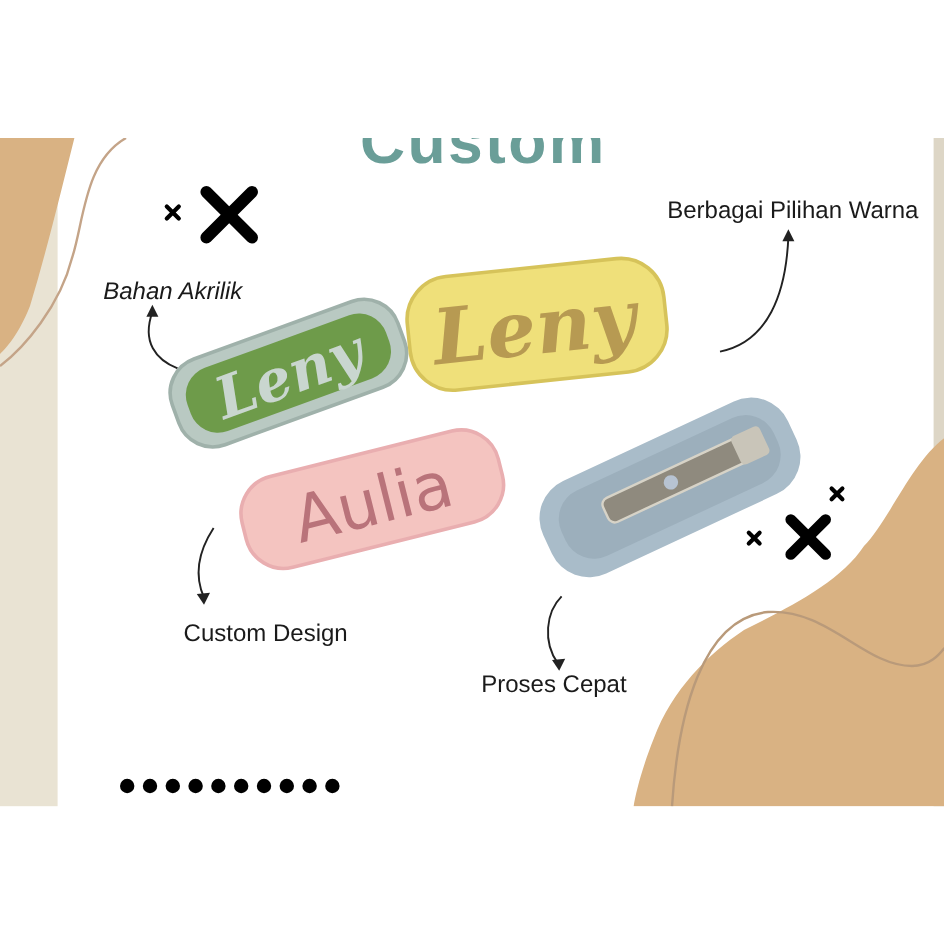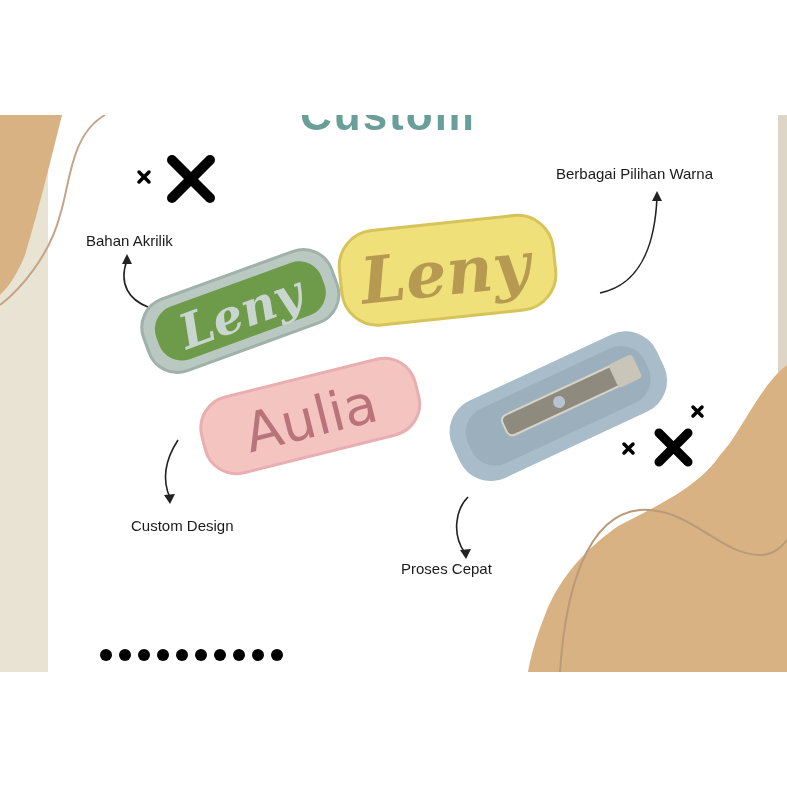--- a/index.html
+++ b/index.html
@@ -7,7 +7,7 @@
   .canvas { position:absolute; left:0; top:115px; width:787px; height:557px; overflow:hidden; background:#ffffff; }
   .strip-left { position:absolute; left:0; top:0; width:48px; height:557px; background:#e9e3d3; }
   .strip-right { position:absolute; right:0; top:0; width:9px; height:557px; background:#ddd6c6; }
-  .heading { position:absolute; left:300px; top:-22px; font-size:44px; font-weight:bold; color:#6a9e98; letter-spacing:2px; line-height:1; }
+  .heading { position:absolute; left:300px; top:-22px; font-size:52px; font-weight:bold; color:#6a9e98; letter-spacing:2px; line-height:1; }
   .label { position:absolute; font-size:15px; color:#1a1a1a; white-space:nowrap; }
   .dots { position:absolute; left:100px; top:534px; display:flex; gap:7px; }
   .dot { width:12px; height:12px; border-radius:50%; background:#000; }

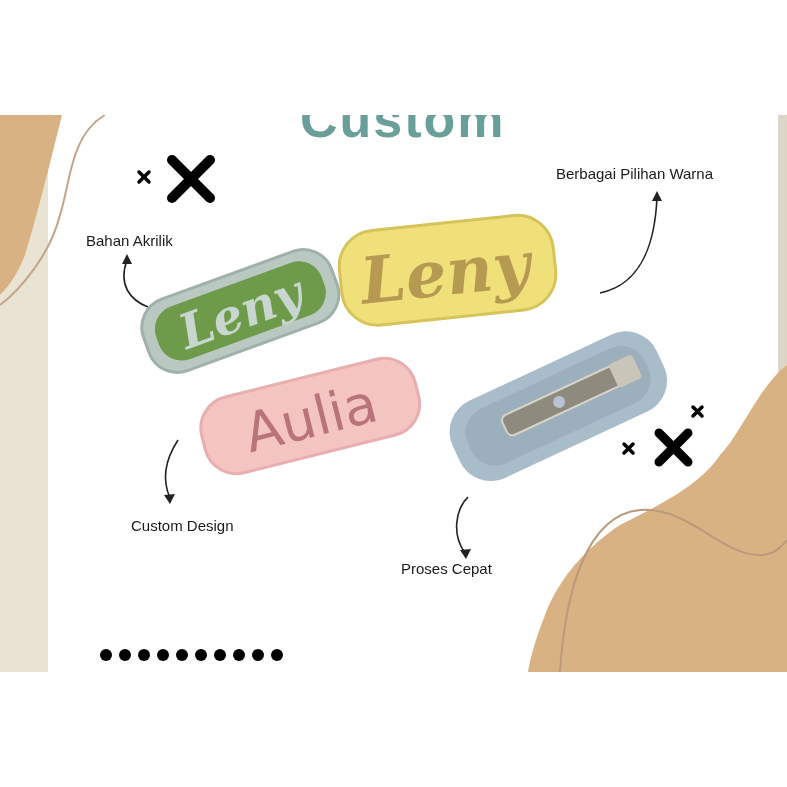--- a/index.html
+++ b/index.html
@@ -8,7 +8,7 @@
   .strip-left { position:absolute; left:0; top:0; width:48px; height:557px; background:#e9e3d3; }
   .strip-right { position:absolute; right:0; top:0; width:9px; height:557px; background:#ddd6c6; }
   .heading { position:absolute; left:300px; top:-22px; font-size:52px; font-weight:bold; color:#6a9e98; letter-spacing:2px; line-height:1; }
-  .label { position:absolute; font-size:15px; color:#1a1a1a; white-space:nowrap; }
+  .label { position:absolute; font-size:20px; color:#1a1a1a; white-space:nowrap; }
   .dots { position:absolute; left:100px; top:534px; display:flex; gap:7px; }
   .dot { width:12px; height:12px; border-radius:50%; background:#000; }
   svg { position:absolute; left:0; top:0; }

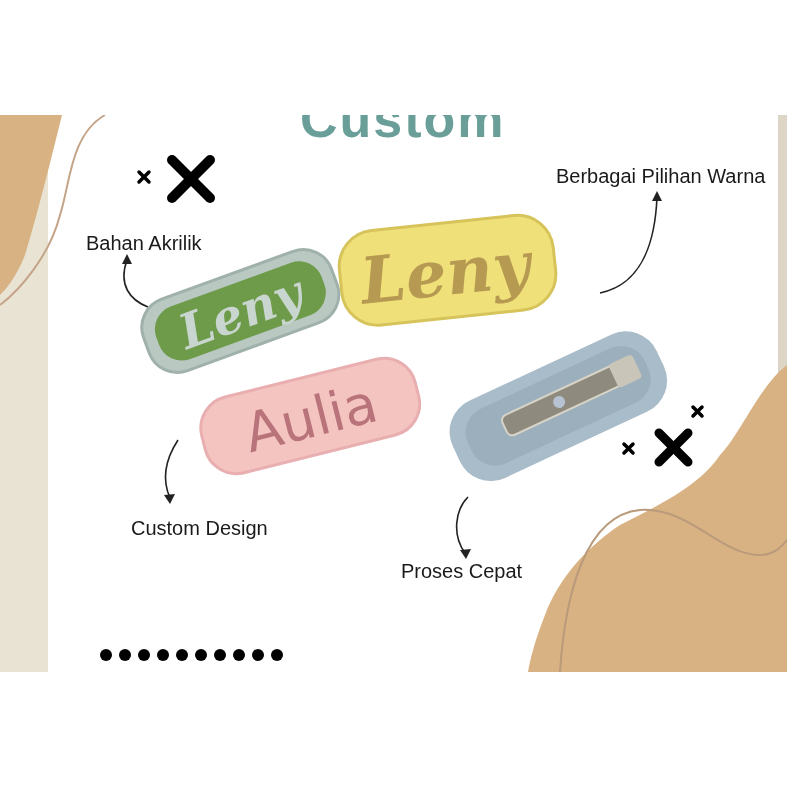--- a/index.html
+++ b/index.html
@@ -91,7 +91,7 @@
 
   <div class="heading">Custom</div>
 
-  <div class="label" style="left:86px; top:117px;">Bahan Akrilik</div>
+  <div class="label" style="left:86px; top:117px;font-style:italic;">Bahan Akrilik</div>
   <div class="label" style="left:556px; top:50px;">Berbagai Pilihan Warna</div>
   <div class="label" style="left:131px; top:402px;">Custom Design</div>
   <div class="label" style="left:401px; top:445px;">Proses Cepat</div>

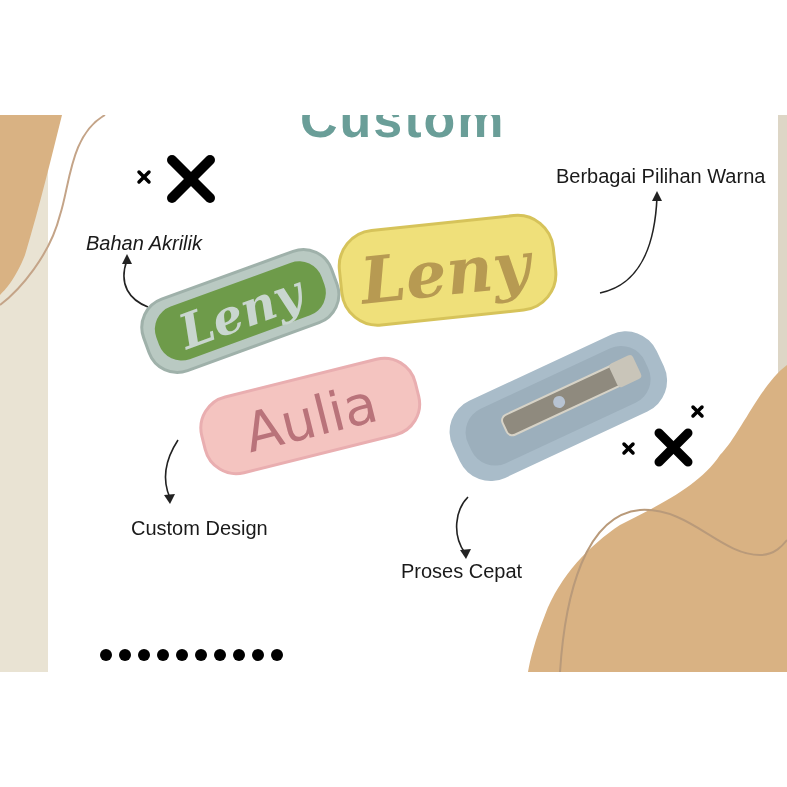--- a/index.html
+++ b/index.html
@@ -93,7 +93,7 @@
 
   <div class="label" style="left:86px; top:117px;font-style:italic;">Bahan Akrilik</div>
   <div class="label" style="left:556px; top:50px;">Berbagai Pilihan Warna</div>
-  <div class="label" style="left:131px; top:402px;">Custom Design</div>
+  <div class="label" style="left:153px; top:402px;">Custom Design</div>
   <div class="label" style="left:401px; top:445px;">Proses Cepat</div>
 
   <div class="dots">

